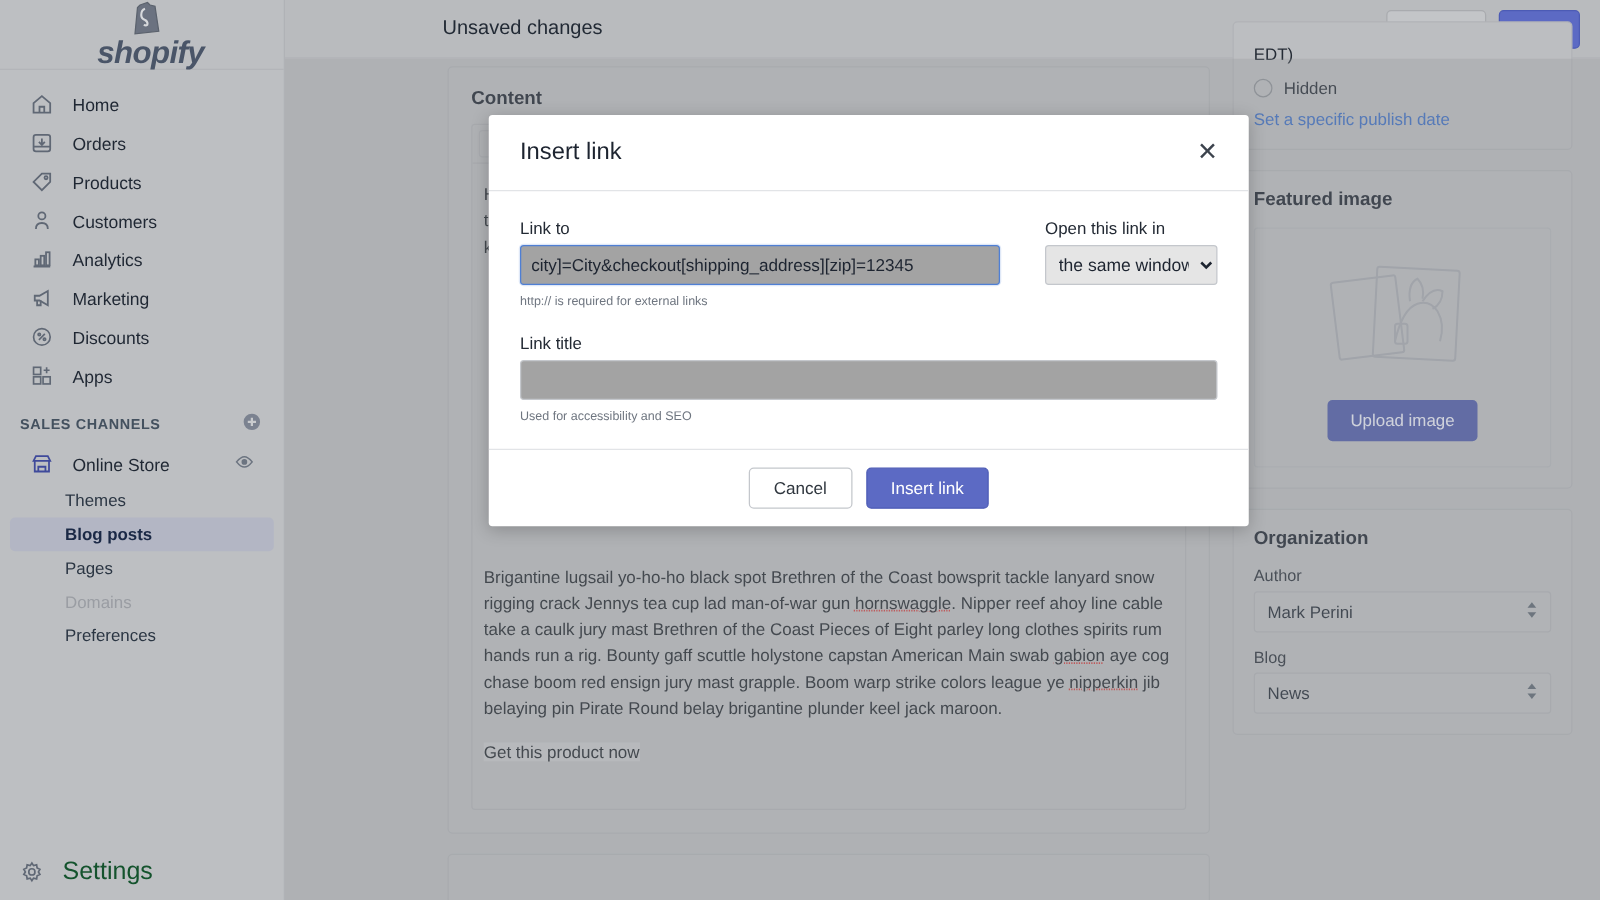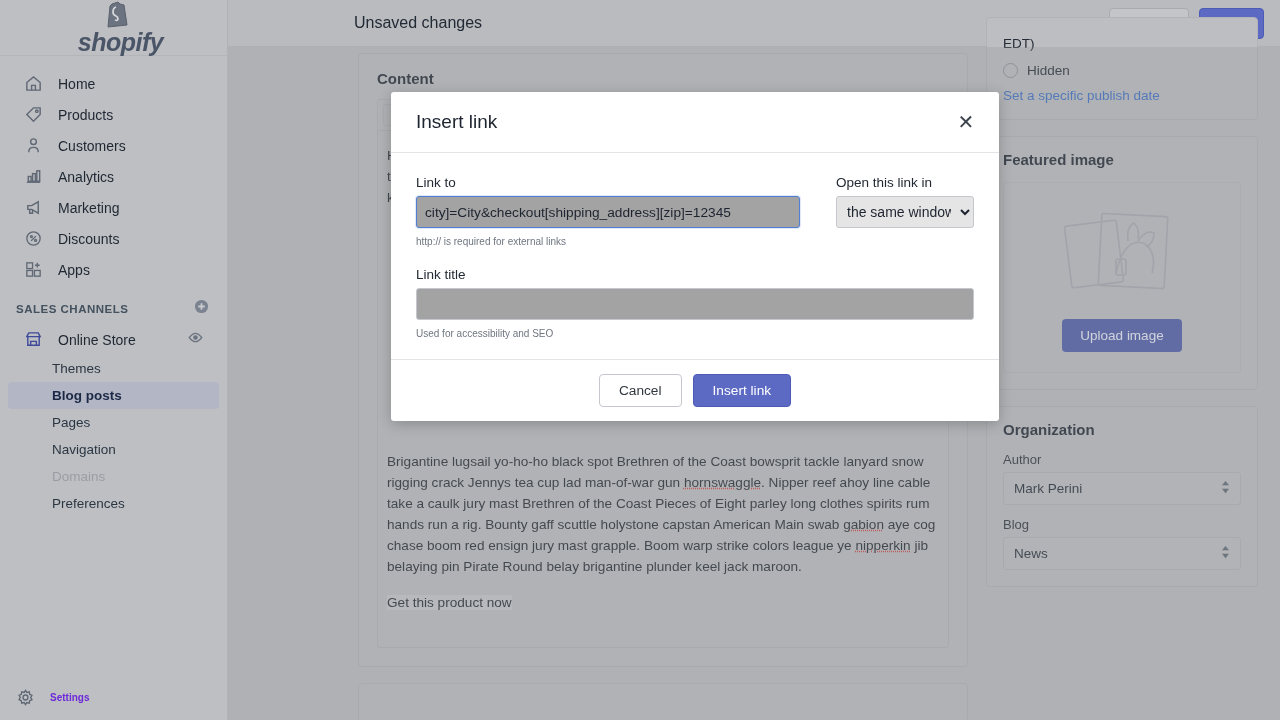--- a/index.html
+++ b/index.html
@@ -201,6 +201,16 @@
           </svg>
         </span>
         <span class="lbl">Home</span>
+      </div>
+      <div class="nav-item">
+        <span class="ico">
+          <svg width="19" height="19" viewBox="0 0 20 20" fill="none" stroke="#606875" stroke-width="1.5">
+            <rect x="3" y="3" width="14" height="14" rx="2"></rect>
+              <path d="M10 6 v5 M7.5 9 L10 11.5 L12.5 9"></path>
+              <path d="M3 13 h14"></path>
+          </svg>
+        </span>
+        <span class="lbl">Orders</span>
       </div>
       <div class="nav-item">
         <span class="ico">

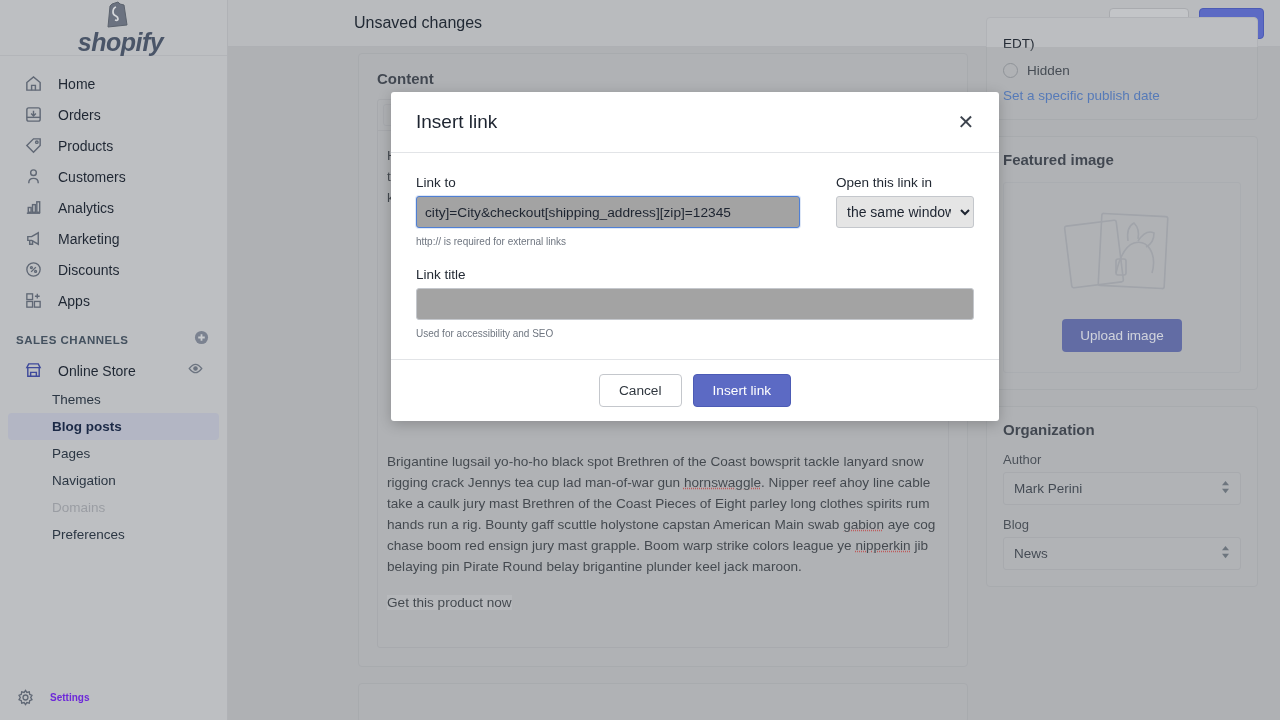--- a/index.html
+++ b/index.html
@@ -307,7 +307,6 @@
       <div class="sub-item">Themes</div>
       <div class="sub-item active">Blog posts</div>
       <div class="sub-item">Pages</div>
-      <div class="sub-item">Navigation</div>
       <div class="sub-item muted">Domains</div>
       <div class="sub-item">Preferences</div>
     </div>

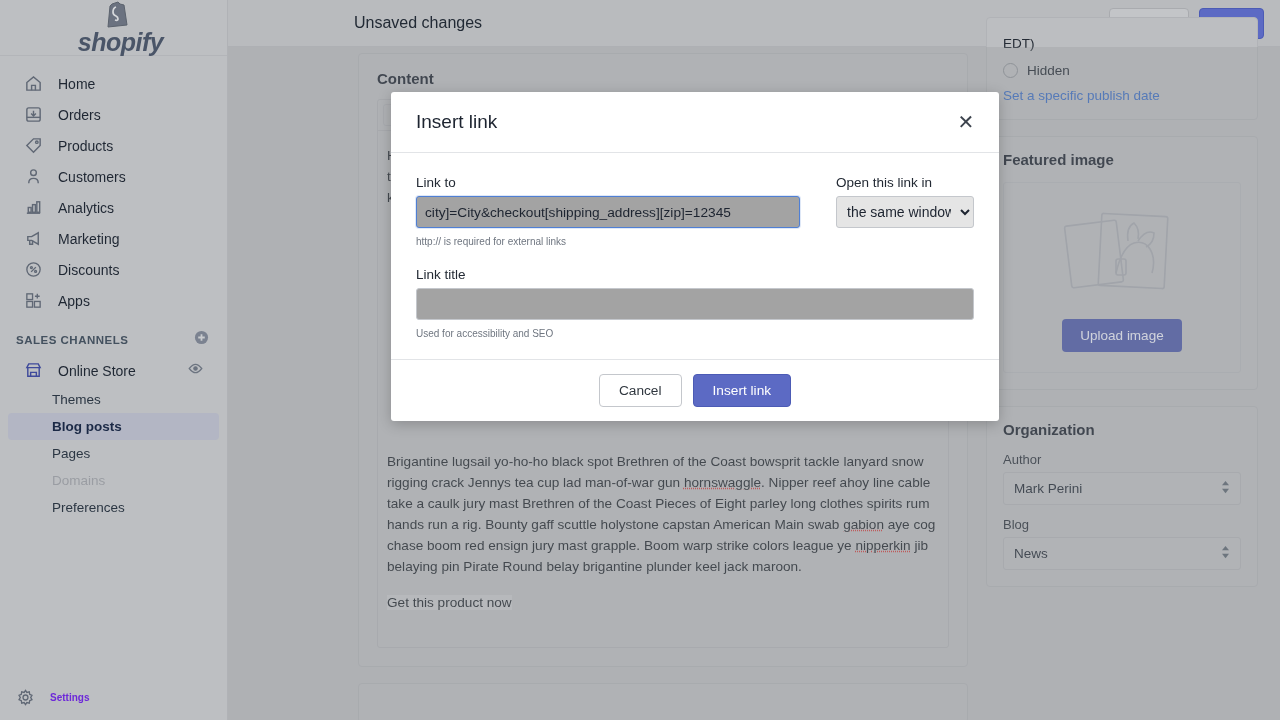--- a/index.html
+++ b/index.html
@@ -51,7 +51,7 @@
     display: flex; align-items: center; height: 34px; padding-left: 14px;
     cursor: pointer;
   }
-  .settings-row .lbl { font-size: 10px; color: #6d28d9; font-weight: bold; }
+  .settings-row .lbl { font-size: 20px; color: #14532d; }
 
   
   .topbar {

